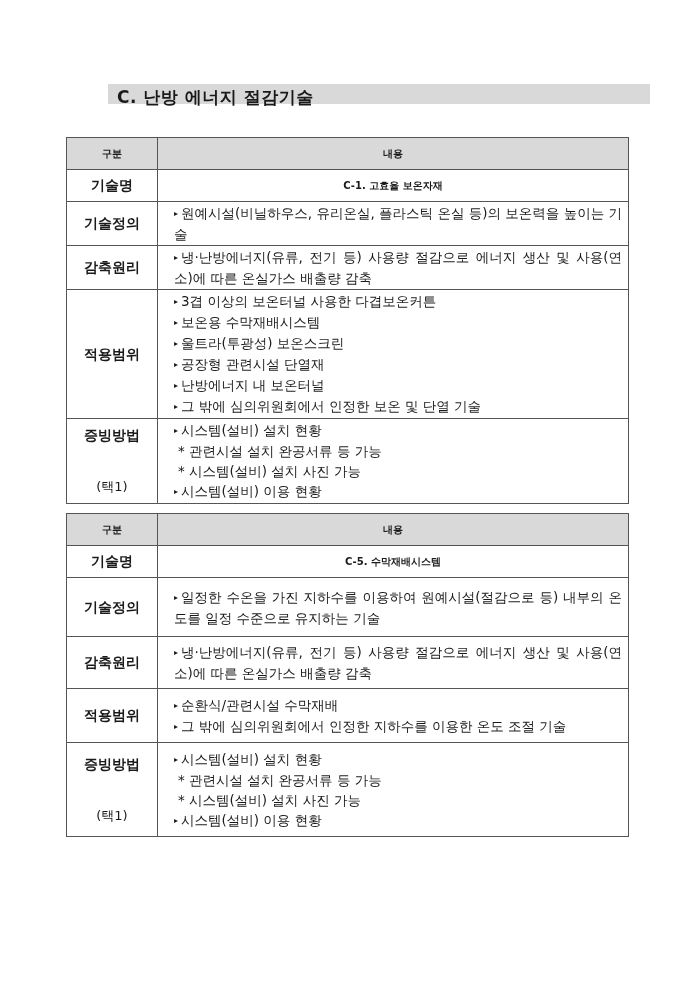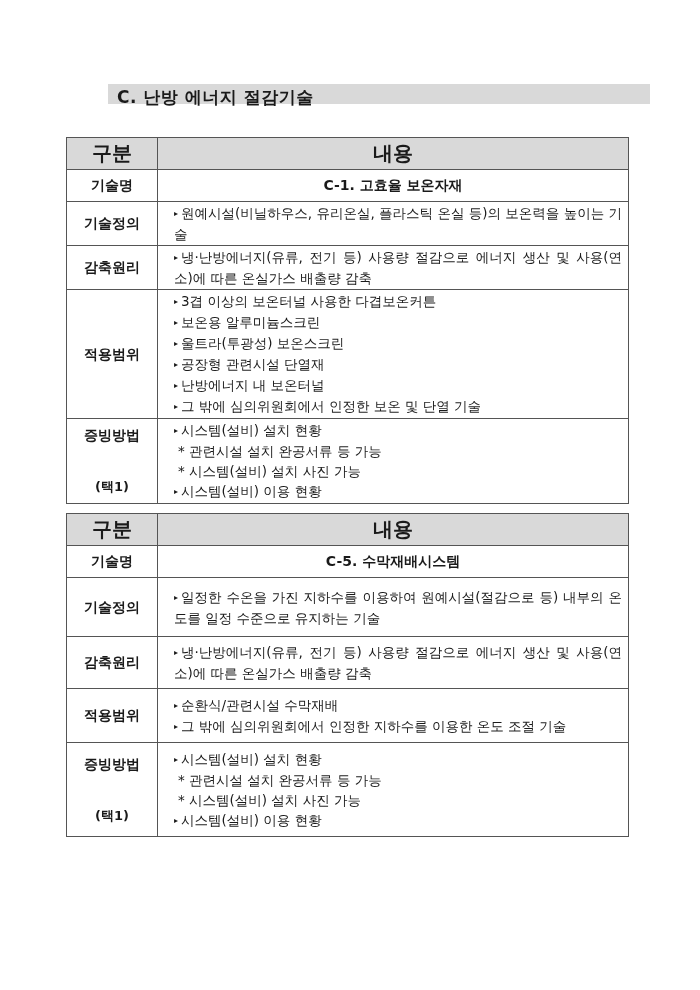--- a/index.html
+++ b/index.html
@@ -20,7 +20,7 @@
   }
   table.spec col.c1 { width: 91px; }
   table.spec col.c2 { width: 471px; }
-  tr.head th { background: #d9d9d9; font-weight: bold; font-size: 20px; text-align: center; }
+  tr.head th { background: #d9d9d9; font-weight: bold; font-size: 10px; text-align: center; }
   td.label { text-align: center; font-weight: bold; font-size: 14px; line-height: 19px; border-radius: 9px; }
   td.label .sub { display: block; font-weight: bold; font-size: 13px; margin-top: 32px; }
   td.title { text-align: center; font-weight: bold; font-size: 14px; }

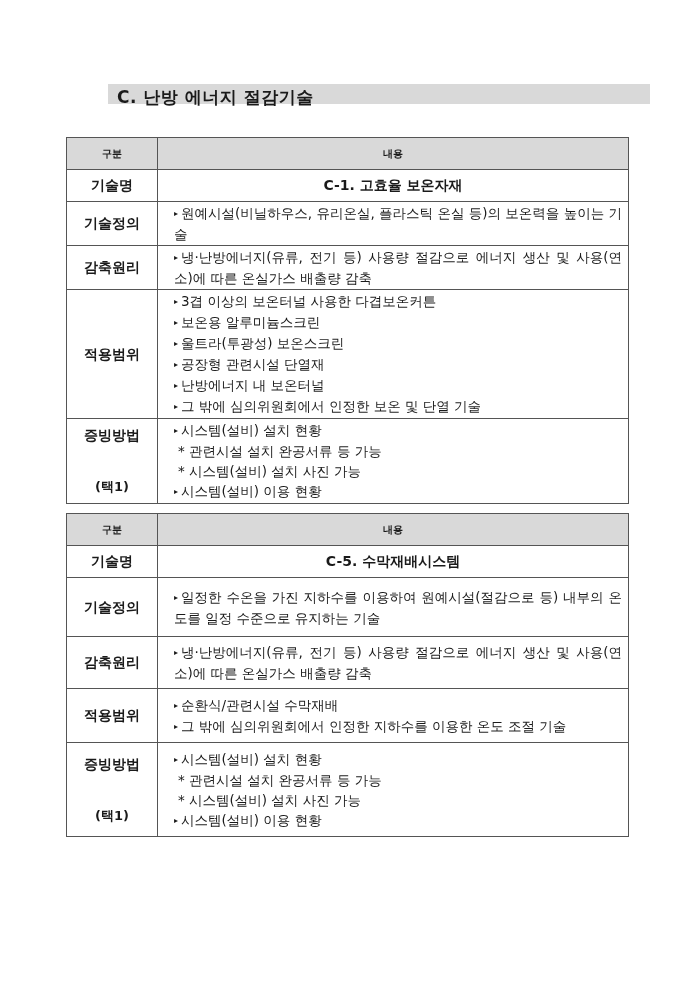--- a/index.html
+++ b/index.html
@@ -23,7 +23,7 @@
   tr.head th { background: #d9d9d9; font-weight: bold; font-size: 10px; text-align: center; }
   td.label { text-align: center; font-weight: bold; font-size: 14px; line-height: 19px; border-radius: 9px; }
   td.label .sub { display: block; font-weight: bold; font-size: 13px; margin-top: 32px; }
-  td.title { text-align: center; font-weight: bold; font-size: 14px; }
+  td.title { text-align: center; font-weight: bold; font-size: 10px; }
   td.content { padding: 1px 6px 1px 8px !important; line-height: 20px; text-align: justify; }
   .line { display: block; white-space: nowrap; margin-left: 8px; }
   .line.wrap { white-space: normal; }

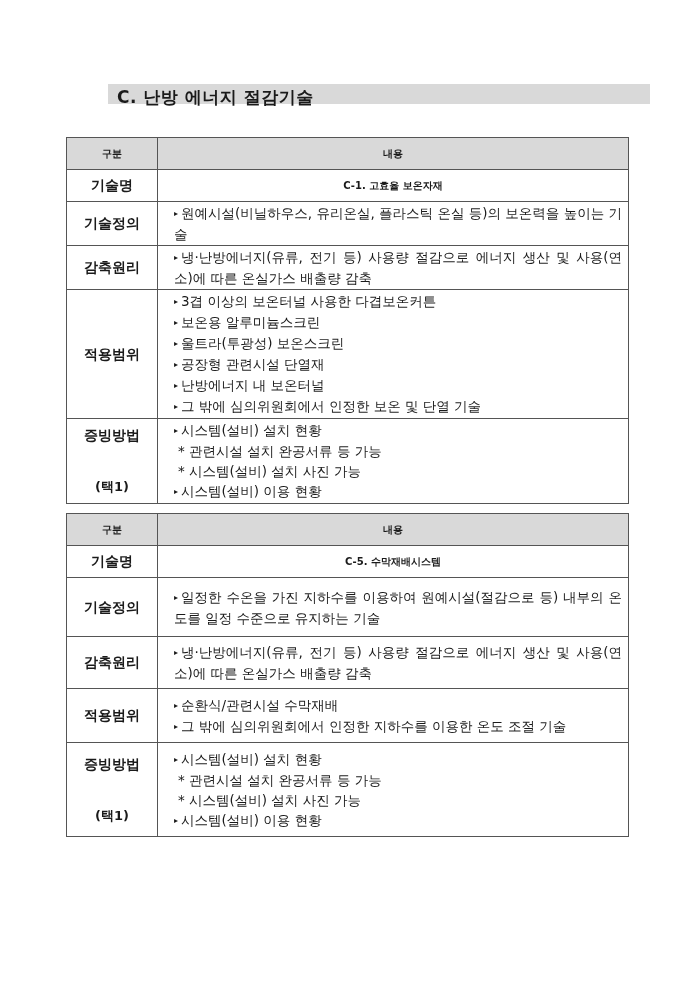--- a/index.html
+++ b/index.html
@@ -65,7 +65,7 @@
     <td class="label">적용범위</td>
     <td class="content">
       <span class="line"><span class="bullet">▸</span><span>3겹 이상의 보온터널 사용한 다겹보온커튼</span></span>
-      <span class="line"><span class="bullet">▸</span><span>보온용 알루미늄스크린</span></span>
+      <span class="line"><span class="bullet">▸</span><span>보온용 수막재배시스템</span></span>
       <span class="line"><span class="bullet">▸</span><span>울트라(투광성) 보온스크린</span></span>
       <span class="line"><span class="bullet">▸</span><span>공장형 관련시설 단열재</span></span>
       <span class="line"><span class="bullet">▸</span><span>난방에너지 내 보온터널</span></span>

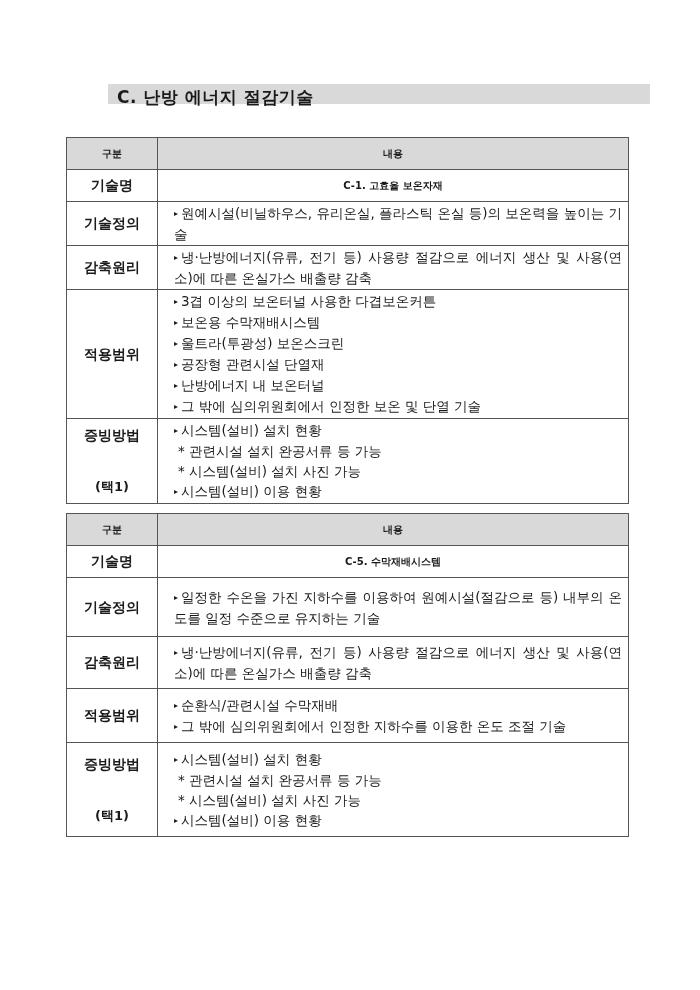--- a/index.html
+++ b/index.html
@@ -22,7 +22,7 @@
   table.spec col.c2 { width: 471px; }
   tr.head th { background: #d9d9d9; font-weight: bold; font-size: 10px; text-align: center; }
   td.label { text-align: center; font-weight: bold; font-size: 14px; line-height: 19px; border-radius: 9px; }
-  td.label .sub { display: block; font-weight: bold; font-size: 13px; margin-top: 32px; }
+  td.label .sub { display: block; font-weight: normal; font-size: 13px; margin-top: 32px; }
   td.title { text-align: center; font-weight: bold; font-size: 10px; }
   td.content { padding: 1px 6px 1px 8px !important; line-height: 20px; text-align: justify; }
   .line { display: block; white-space: nowrap; margin-left: 8px; }

